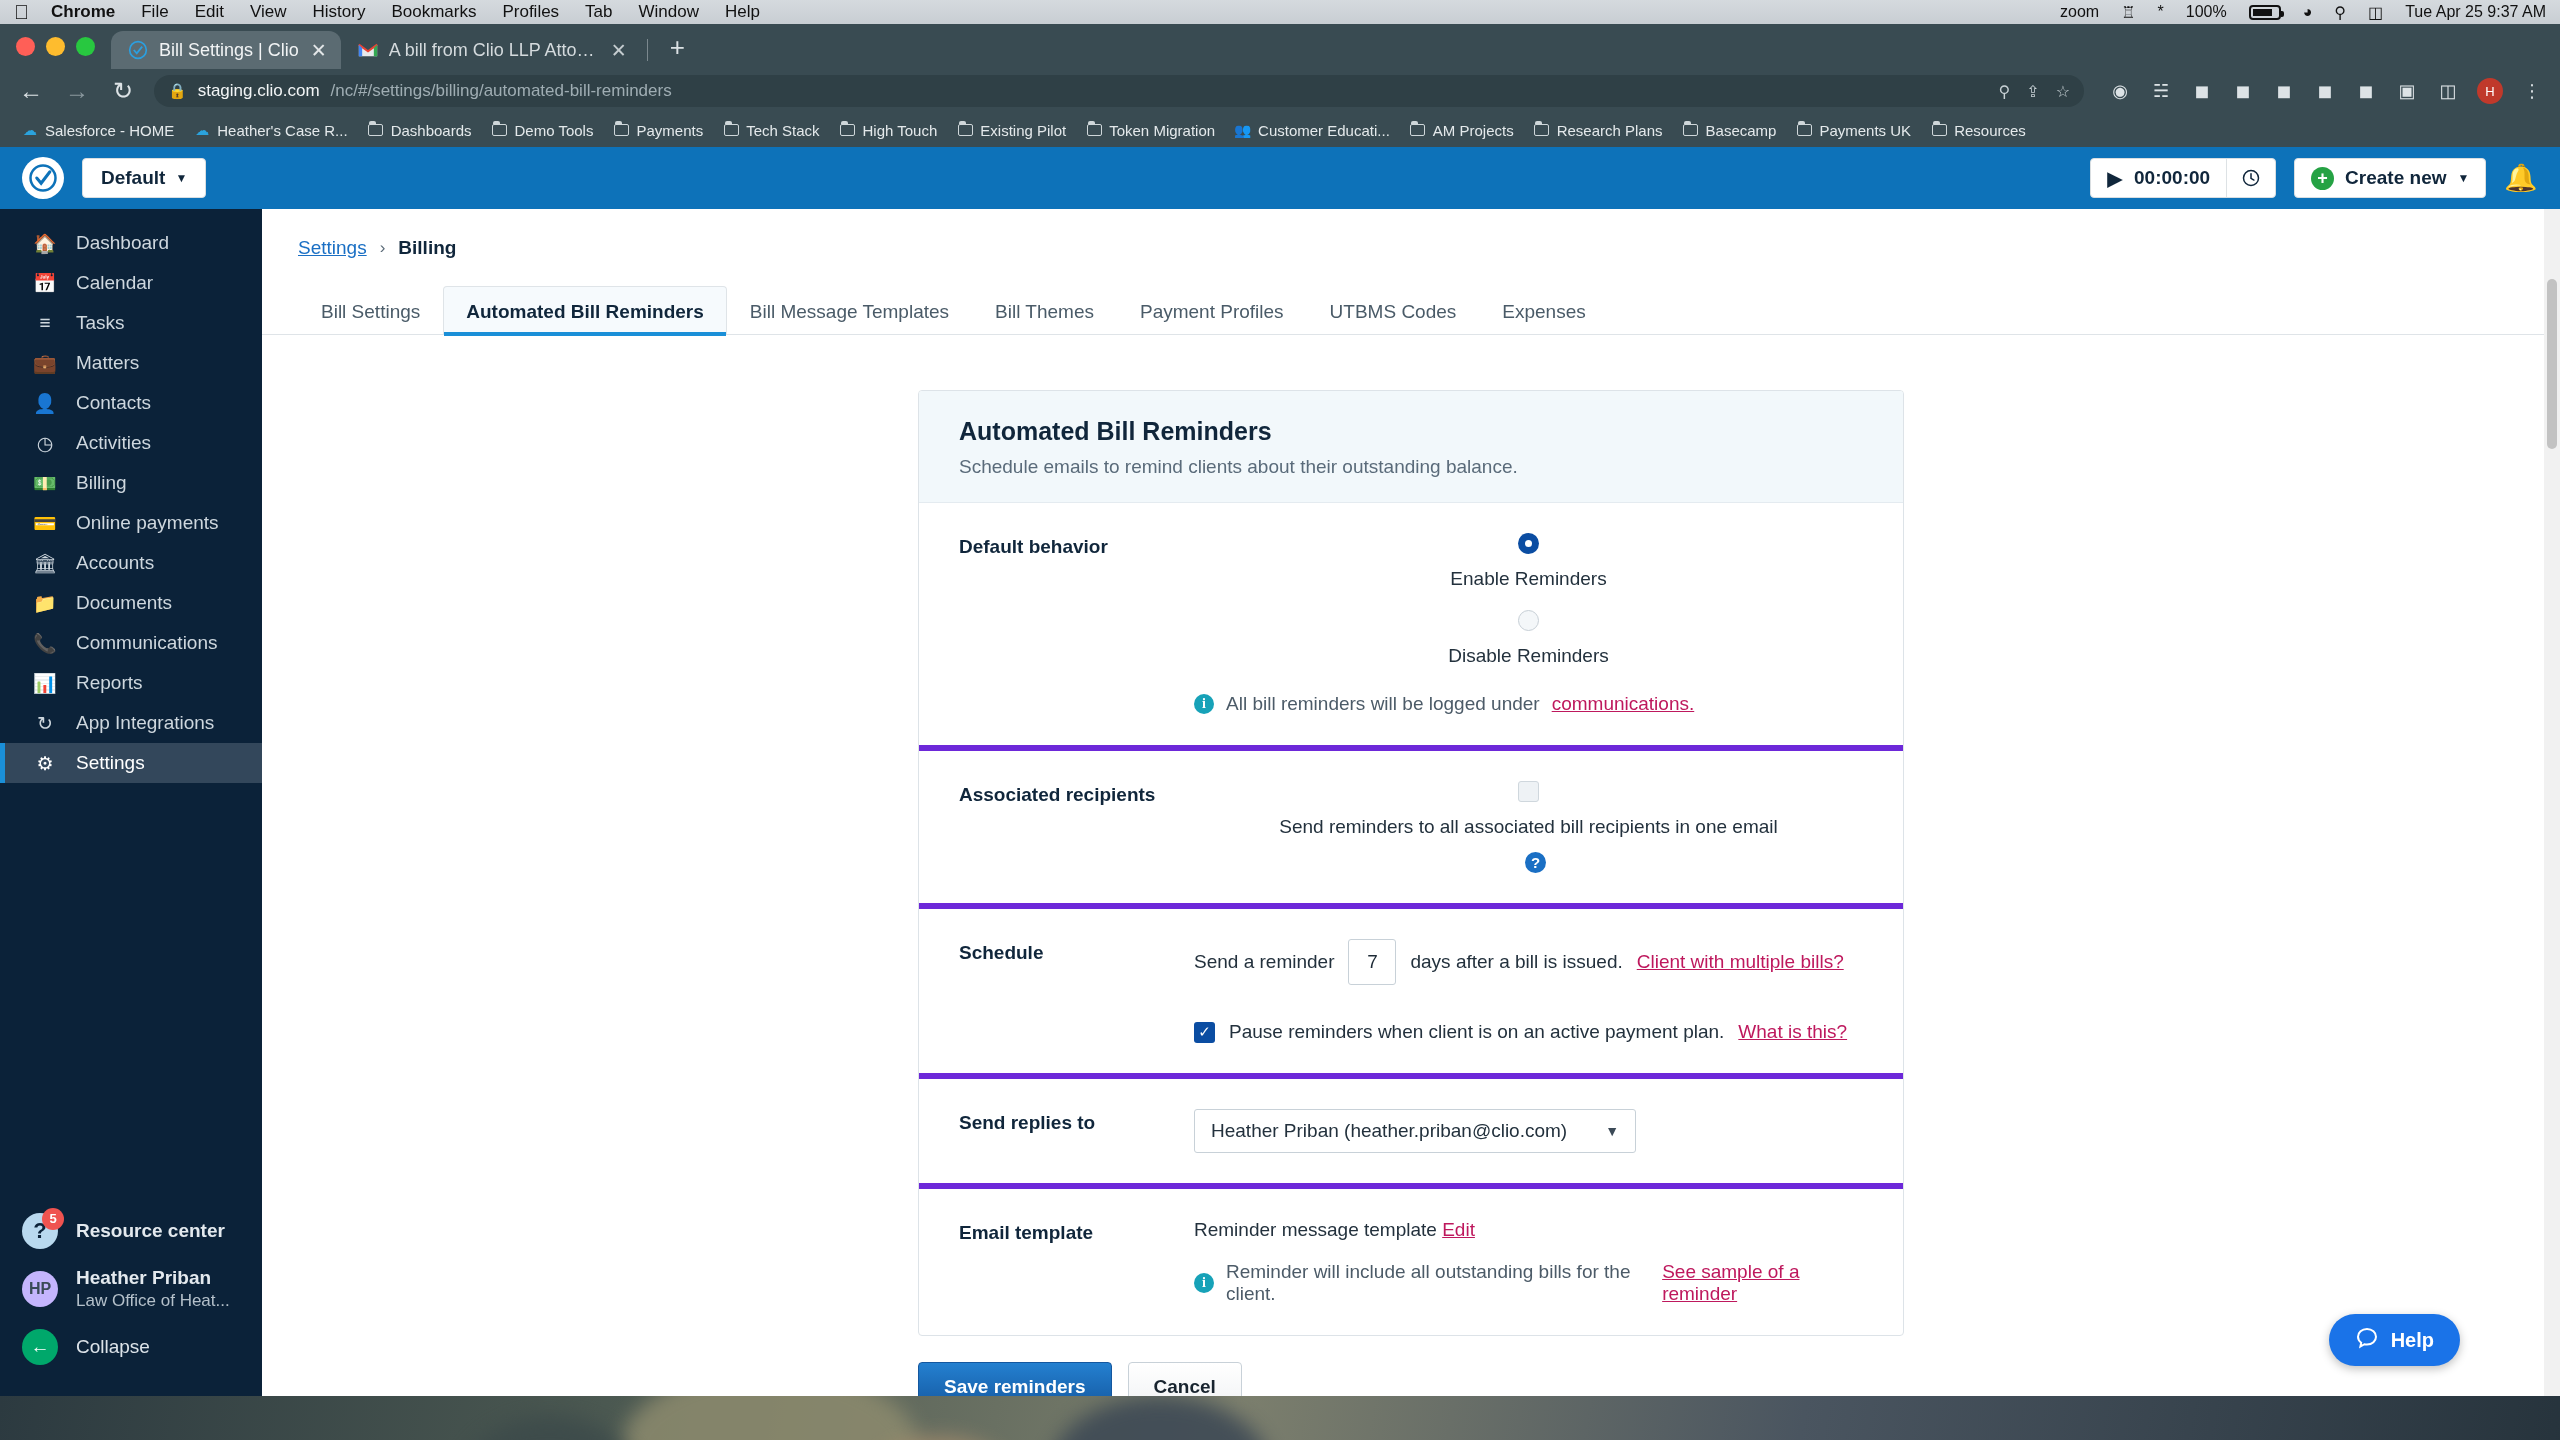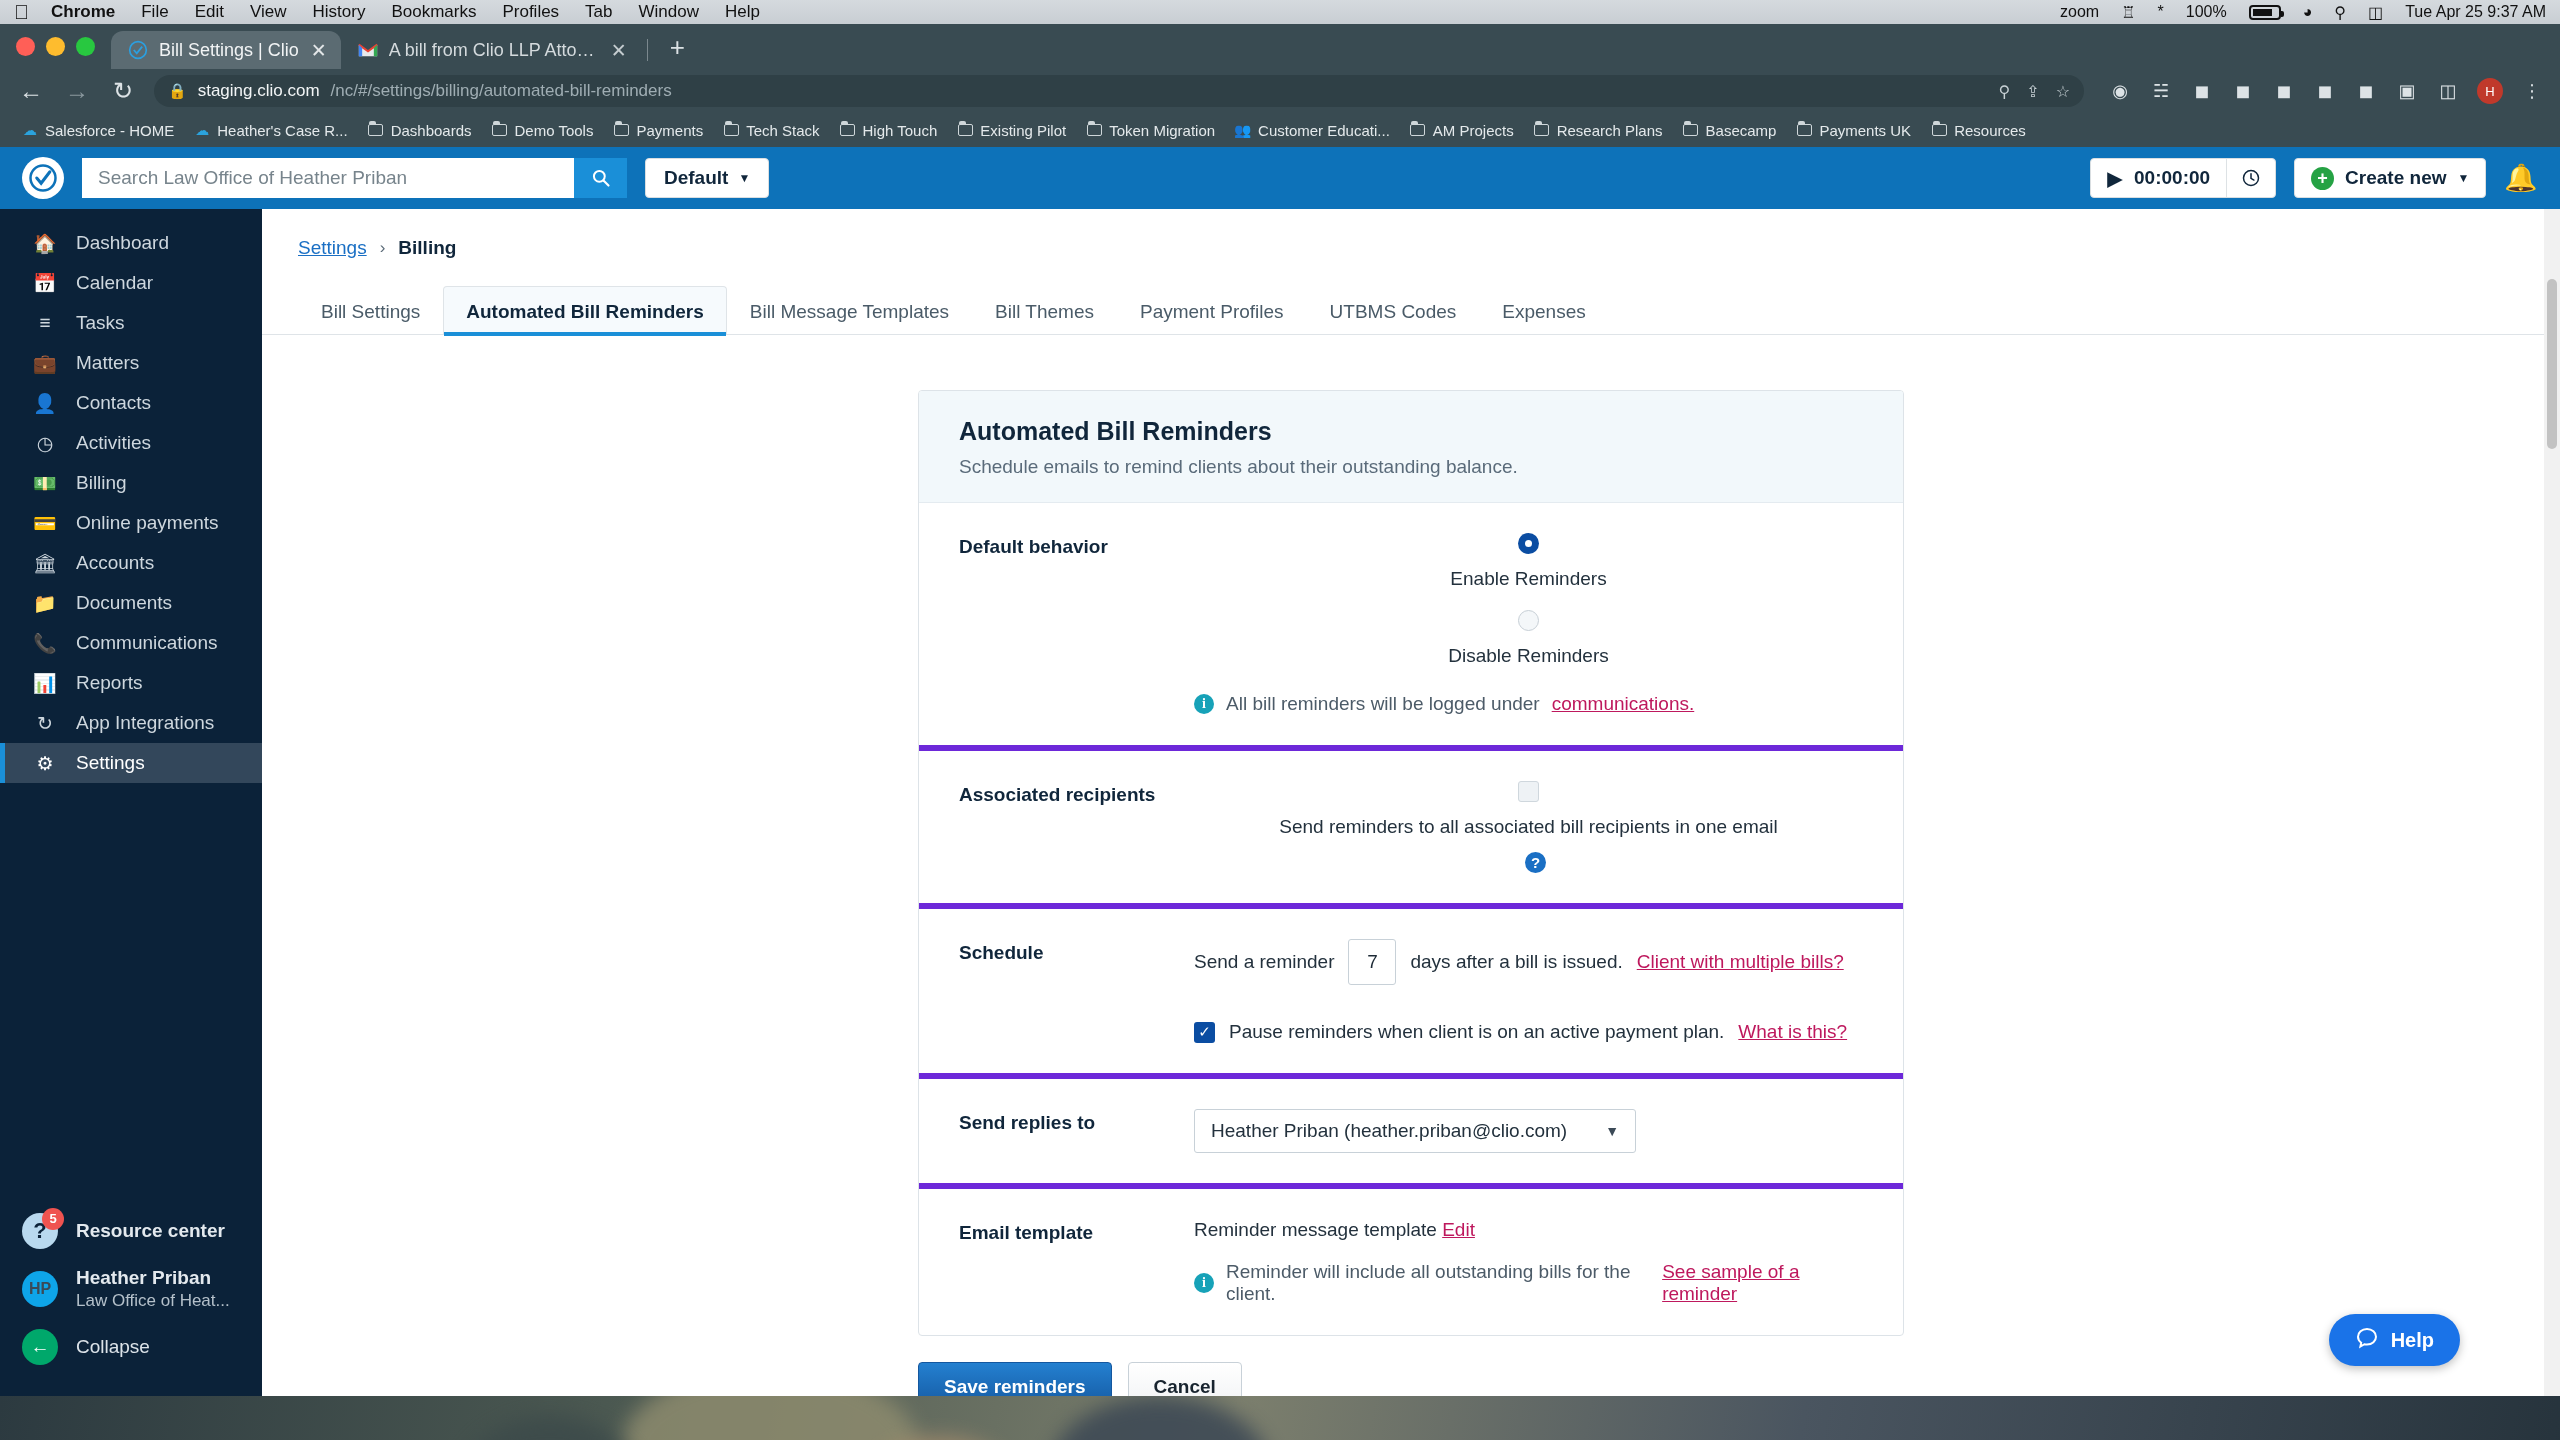--- a/index.html
+++ b/index.html
@@ -488,15 +488,6 @@
           <path d="M7 12l3.5 4.2L17.5 7" fill="none" stroke="#0d72b9" stroke-width="2.4" stroke-linecap="round"></path>
         </svg>
     </span>
-    <div class="search-wrap">
-      <input class="search-input" placeholder="Search Law Office of Heather Priban" style="">
-      <button class="search-btn">
-        <svg width="20" height="20" viewBox="0 0 24 24">
-            <circle cx="10" cy="10" r="6.5" fill="none" stroke="#fff" stroke-width="2.4"></circle>
-            <line x1="15" y1="15" x2="21" y2="21" stroke="#fff" stroke-width="2.6" stroke-linecap="round"></line>
-          </svg>
-      </button>
-    </div>
     <button class="recents-btn">
       <span>Default</span>
       <span style="font-size:12px">▼</span>

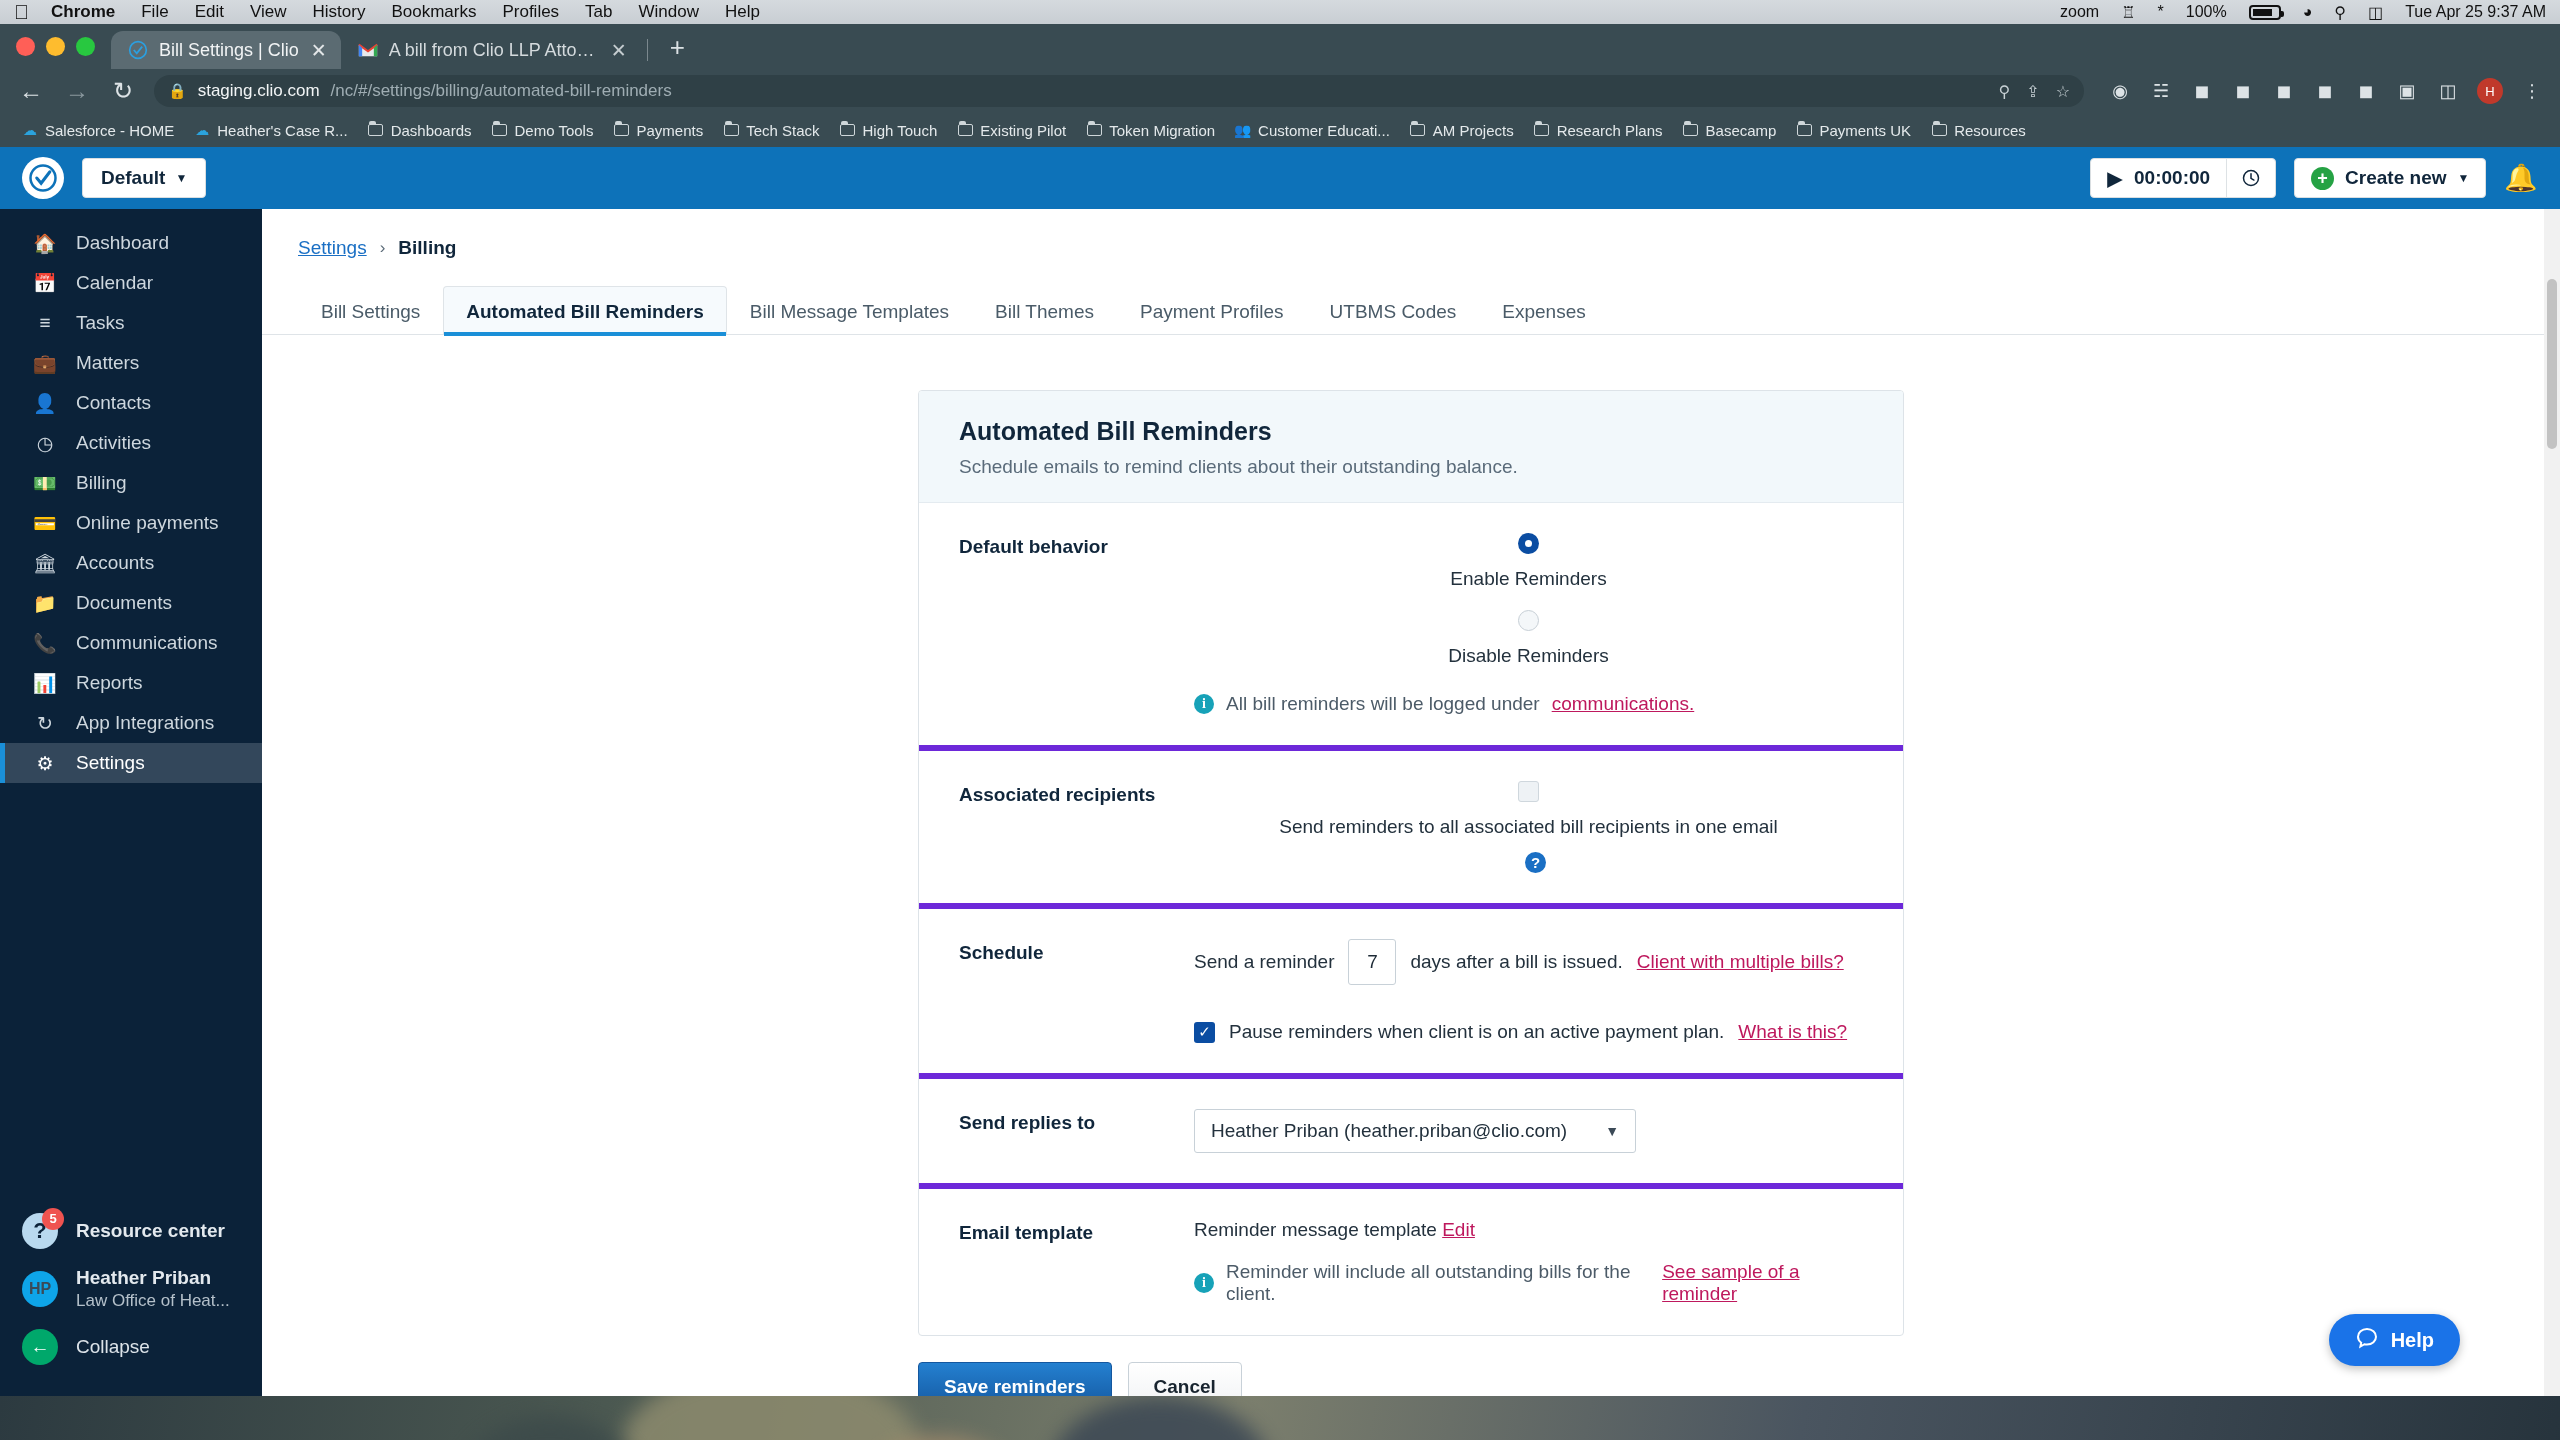--- a/index.html
+++ b/index.html
@@ -173,7 +173,7 @@
   .side-foot { display: flex; align-items: center; gap: 18px; padding: 9px 0 9px 22px; color: #e3e9ee; }
   .circ { width: 36px; height: 36px; border-radius: 50%; flex: 0 0 36px; display: flex; align-items: center; justify-content: center; position: relative; }
   .circ.help { background: #b9d9ef; color: #0b2239; font-size: 22px; font-weight: bold; }
-  .circ.hp { background: #0ea5e9; color: #3a4a57; font-size: 16px; font-weight: bold; }
+  .circ.hp { background: #c4b5fd; color: #3a4a57; font-size: 16px; font-weight: bold; }
   .circ.collapse { background: #00a86b; color: #fff; font-size: 19px; }
   .badge-5 {
     position: absolute; top: -5px; right: -6px; min-width: 22px; height: 22px;

